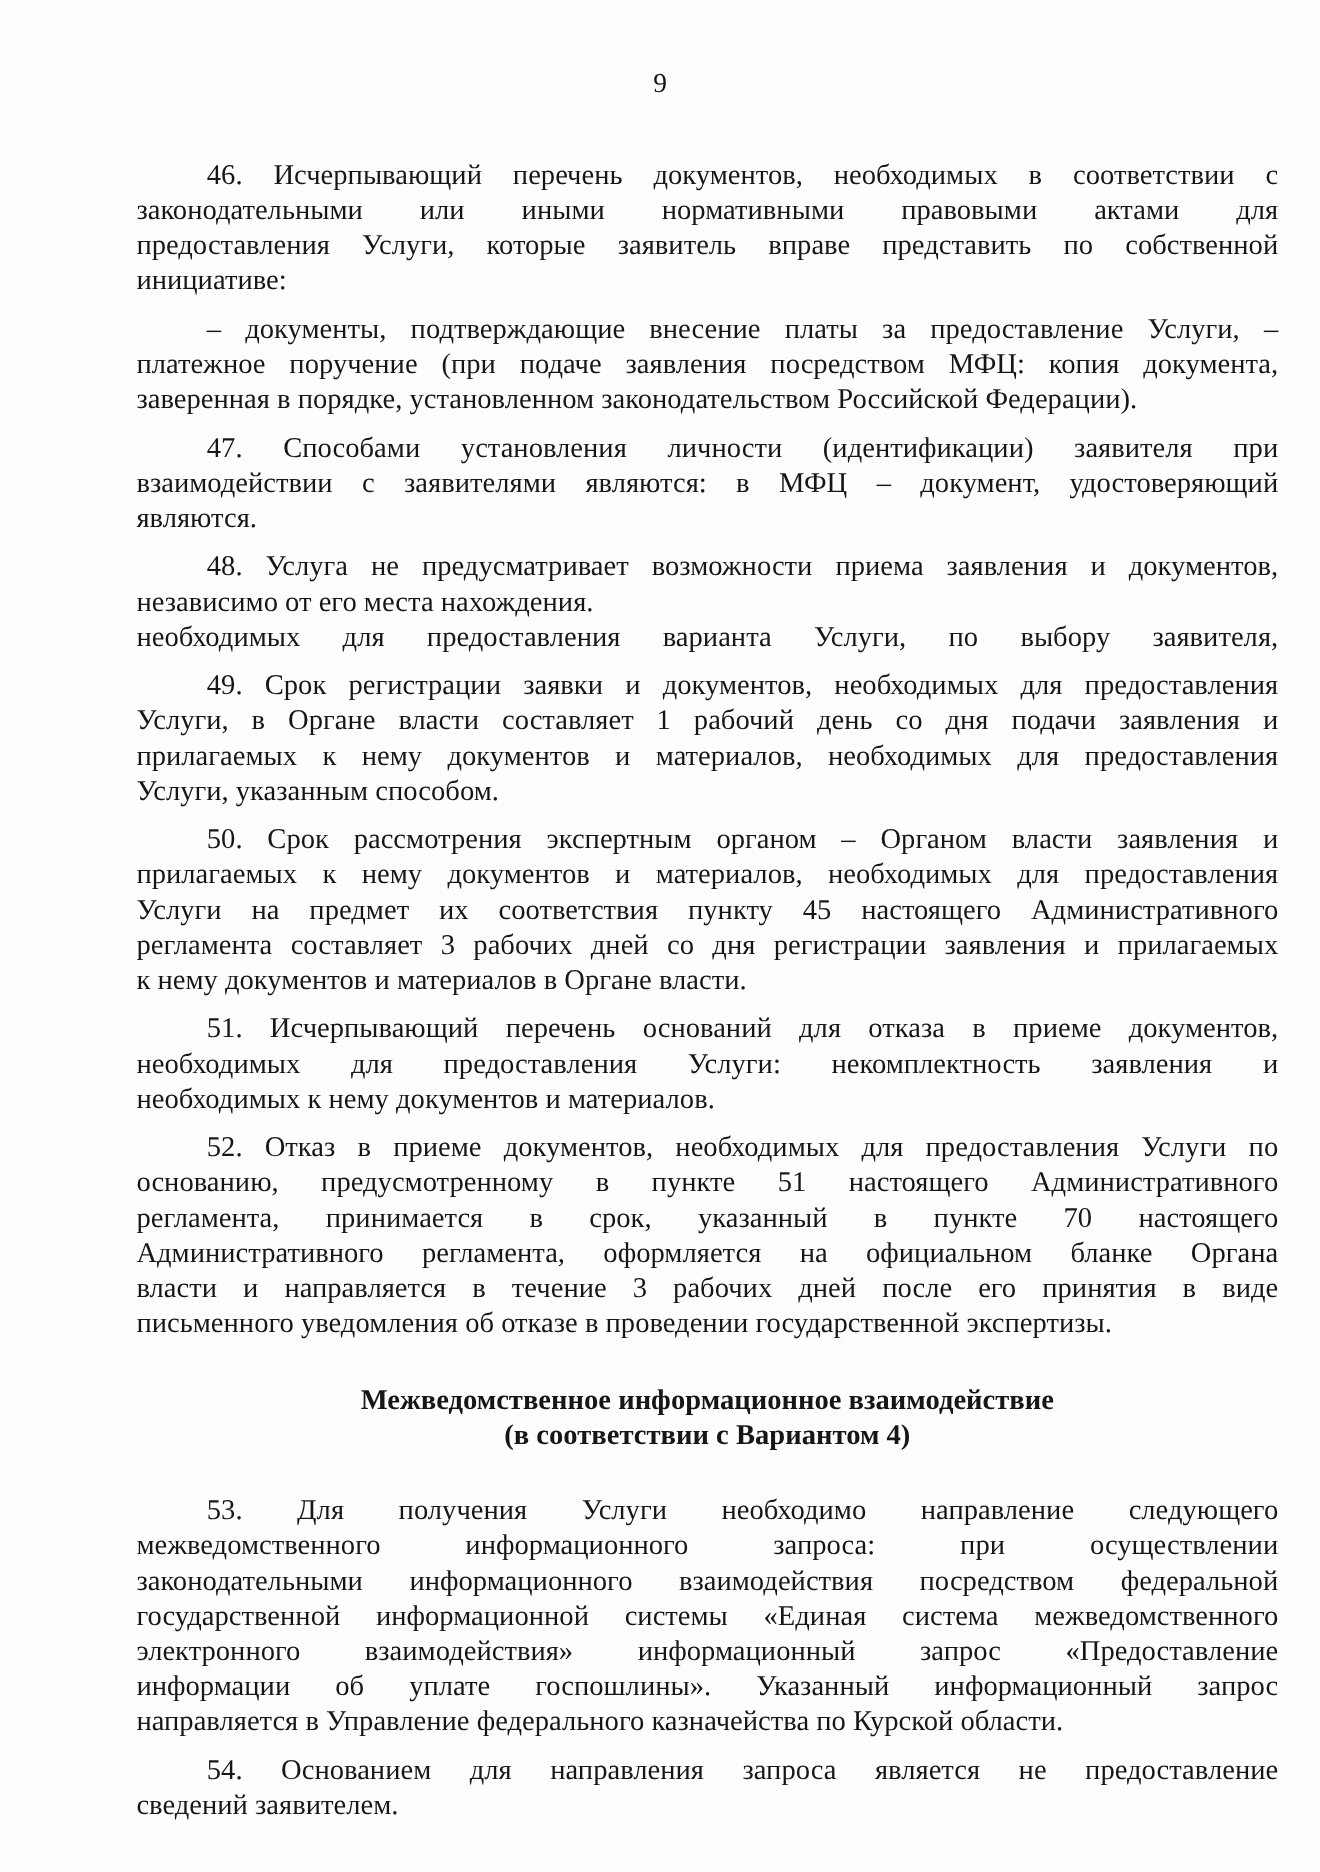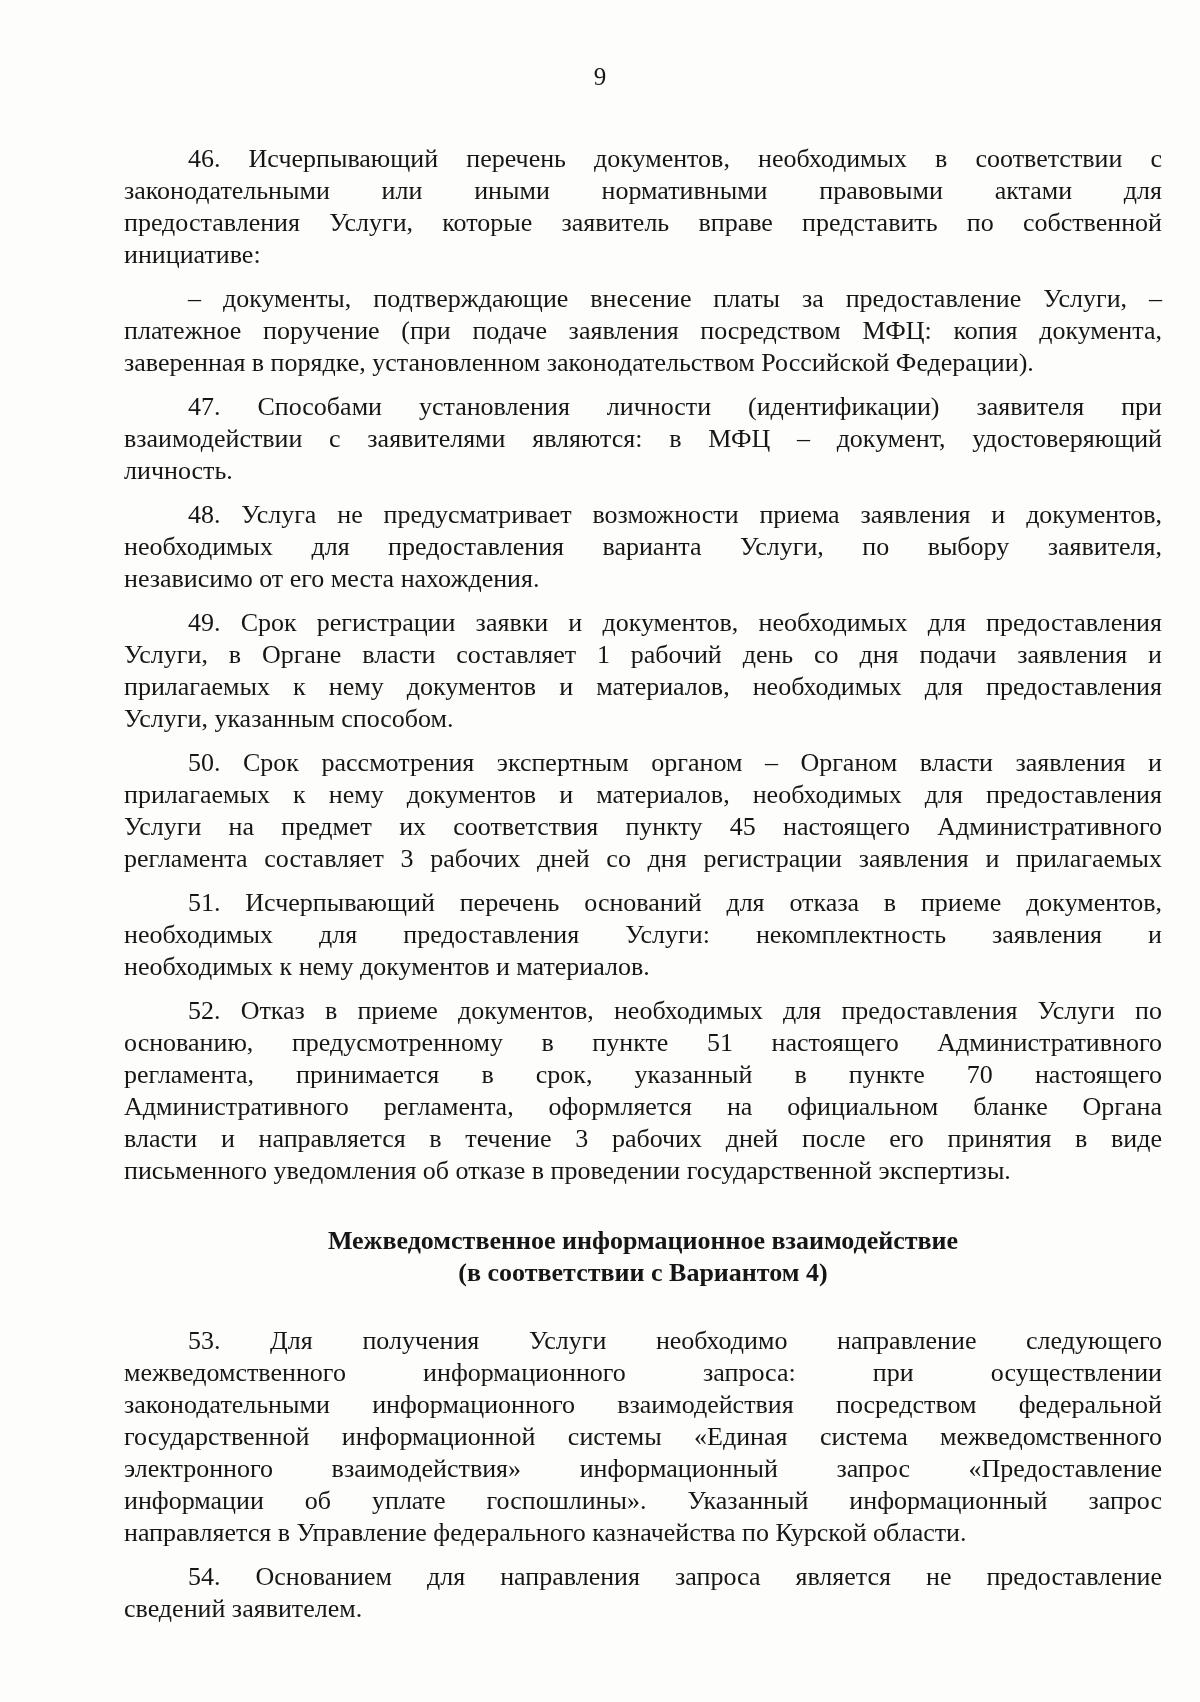--- a/index.html
+++ b/index.html
@@ -73,7 +73,7 @@
       <div class="paragraph">
         <div class="line first">47. Способами установления личности (идентификации) заявителя при</div>
         <div class="line">взаимодействии с заявителями являются: в МФЦ – документ, удостоверяющий</div>
-        <div class="line last">личность.</div>
+        <div class="line last">являются.</div>
       </div>
       <div class="paragraph">
         <div class="line first">48. Услуга не предусматривает возможности приема заявления и документов,</div>

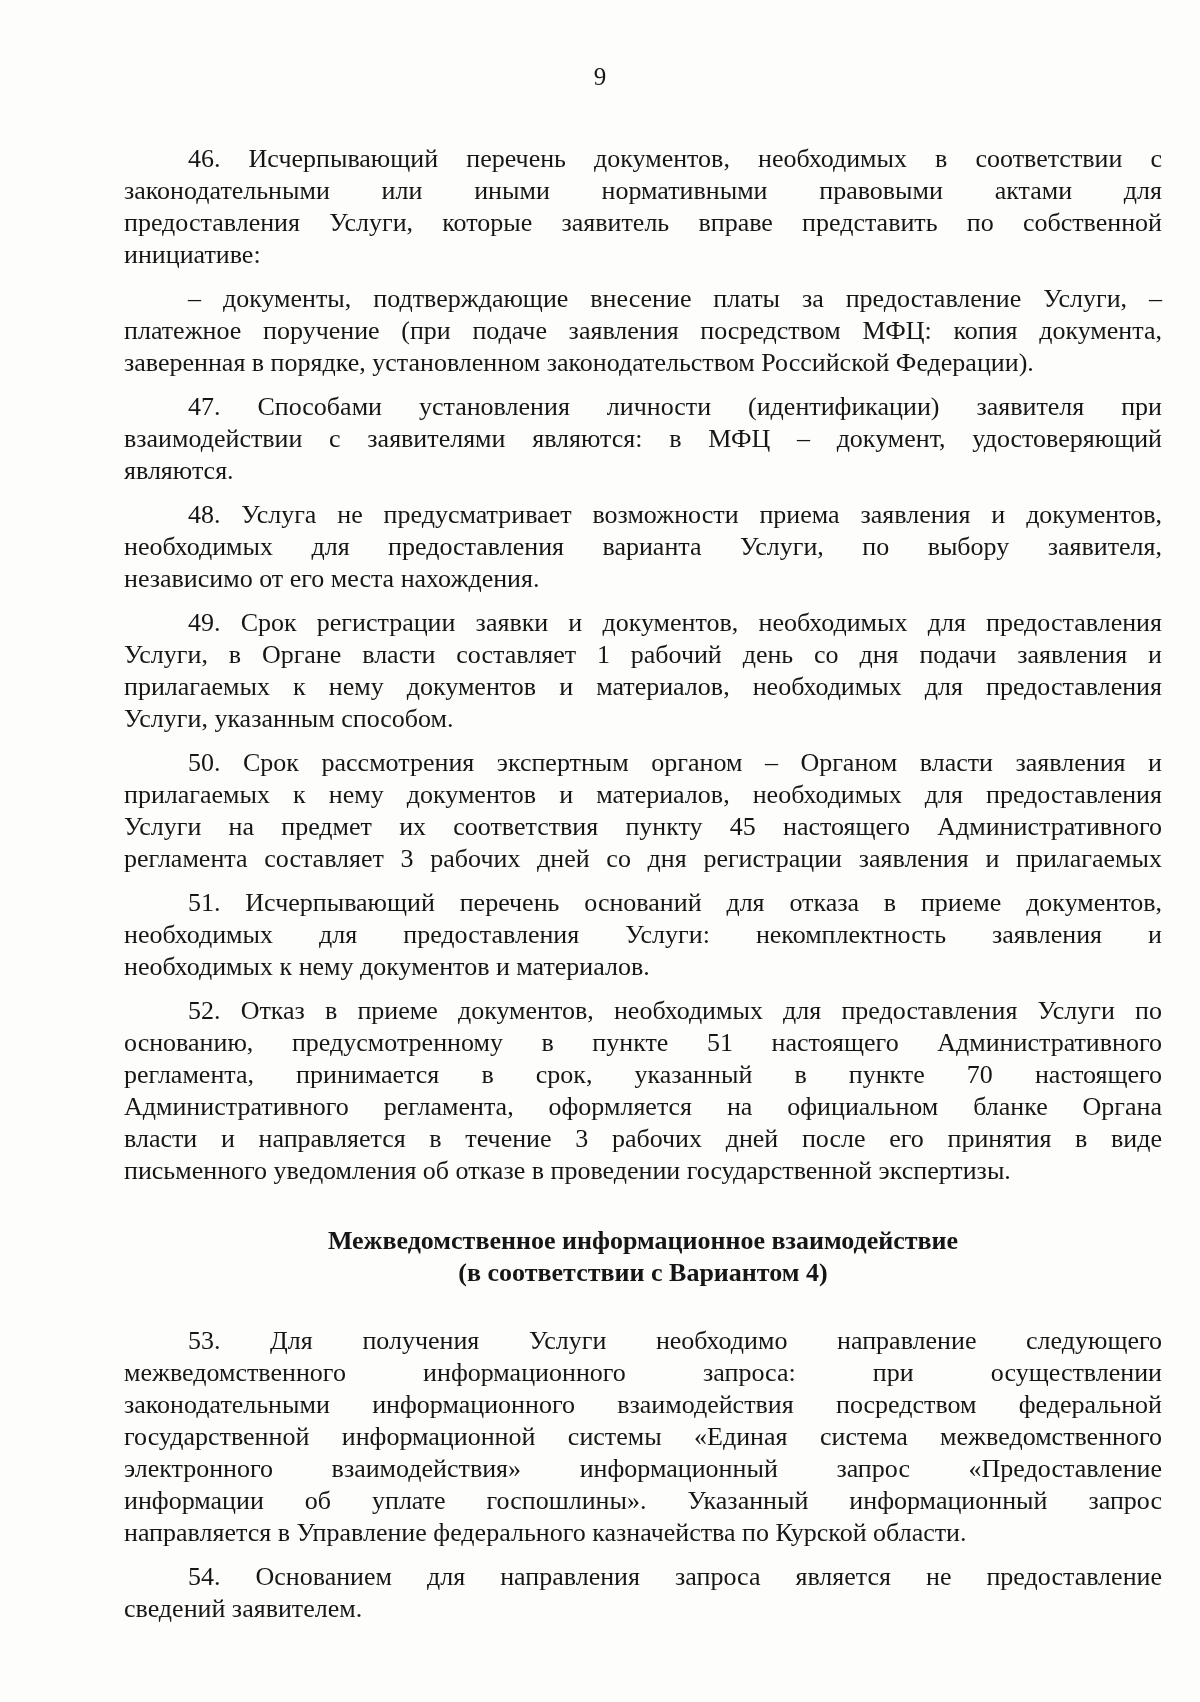--- a/index.html
+++ b/index.html
@@ -77,8 +77,8 @@
       </div>
       <div class="paragraph">
         <div class="line first">48. Услуга не предусматривает возможности приема заявления и документов,</div>
+        <div class="line last">независимо от его места нахождения.</div>
         <div class="line">необходимых для предоставления варианта Услуги, по выбору заявителя,</div>
-        <div class="line last">независимо от его места нахождения.</div>
       </div>
       <div class="paragraph">
         <div class="line first">49. Срок регистрации заявки и документов, необходимых для предоставления</div>

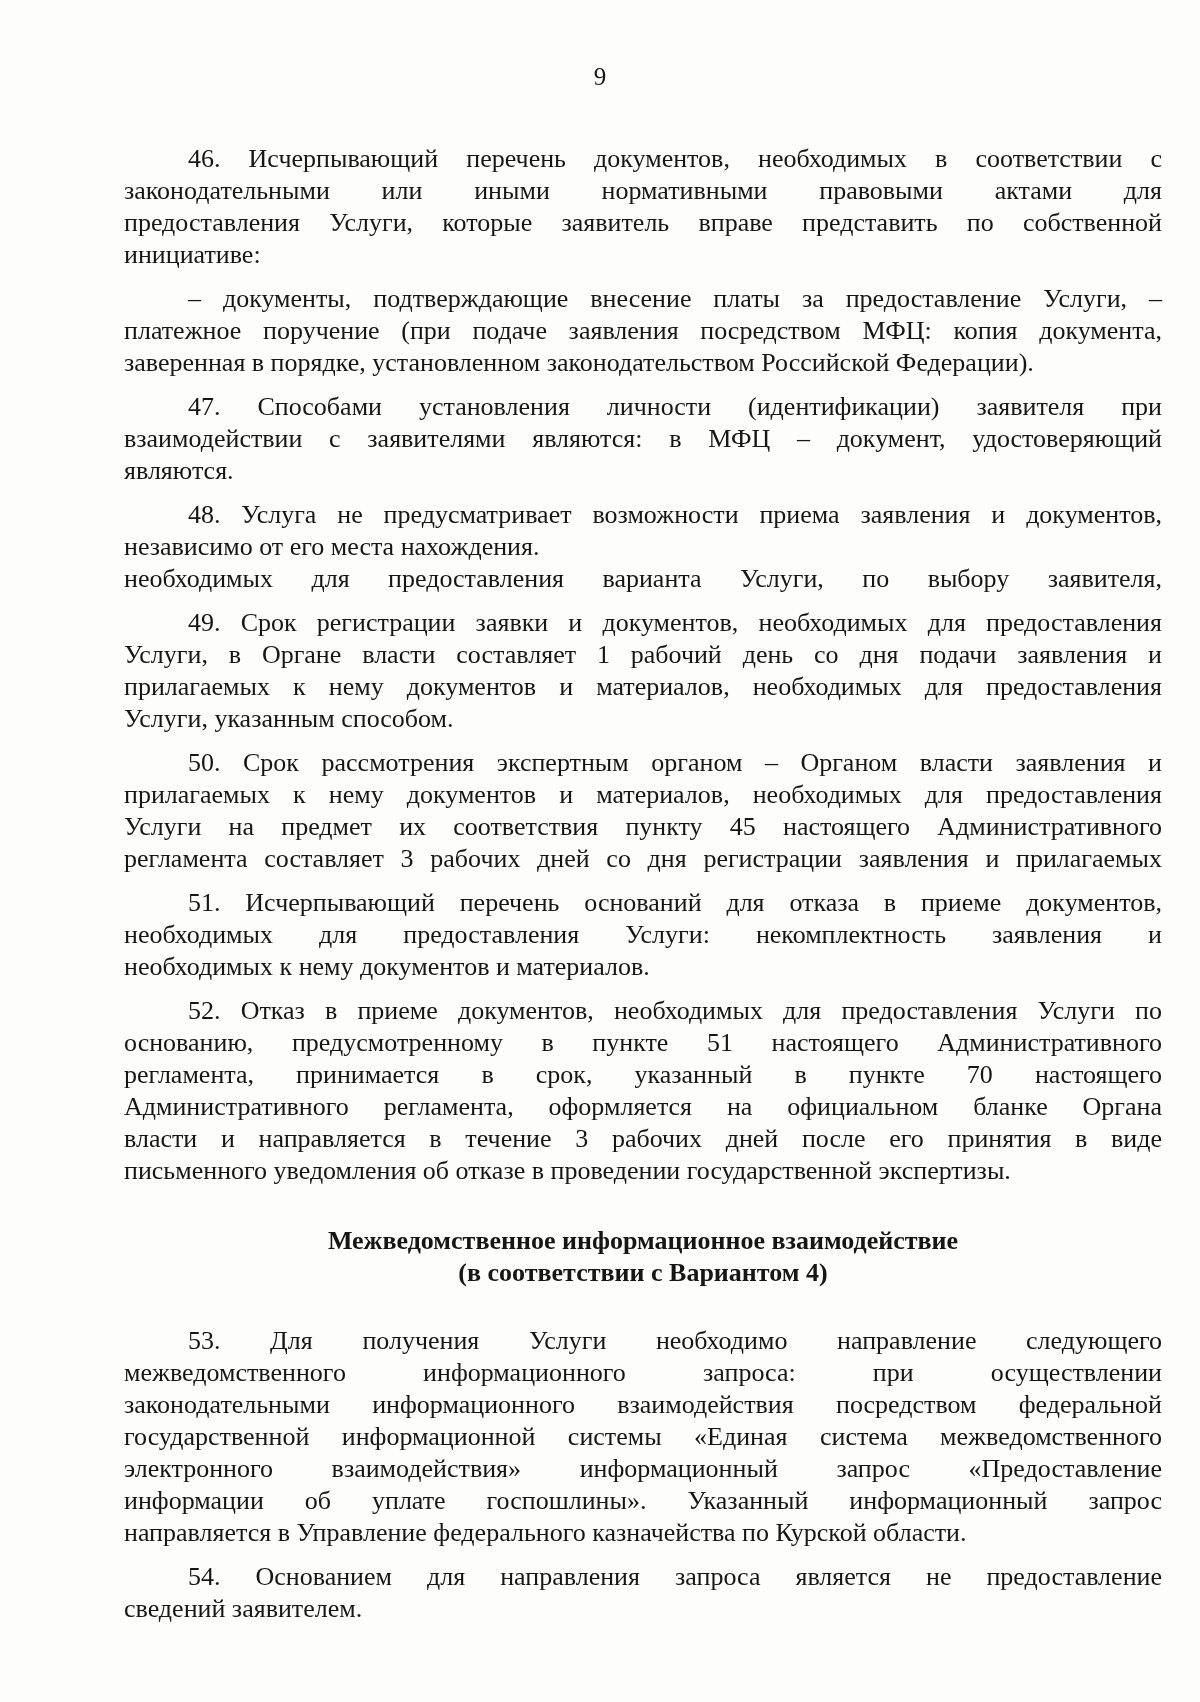--- a/index.html
+++ b/index.html
@@ -91,6 +91,7 @@
         <div class="line">прилагаемых к нему документов и материалов, необходимых для предоставления</div>
         <div class="line">Услуги на предмет их соответствия пункту 45 настоящего Административного</div>
         <div class="line">регламента составляет 3 рабочих дней со дня регистрации заявления и прилагаемых</div>
+        <div class="line last">к нему документов и материалов в Органе власти.</div>
       </div>
       <div class="paragraph">
         <div class="line first">51. Исчерпывающий перечень оснований для отказа в приеме документов,</div>

